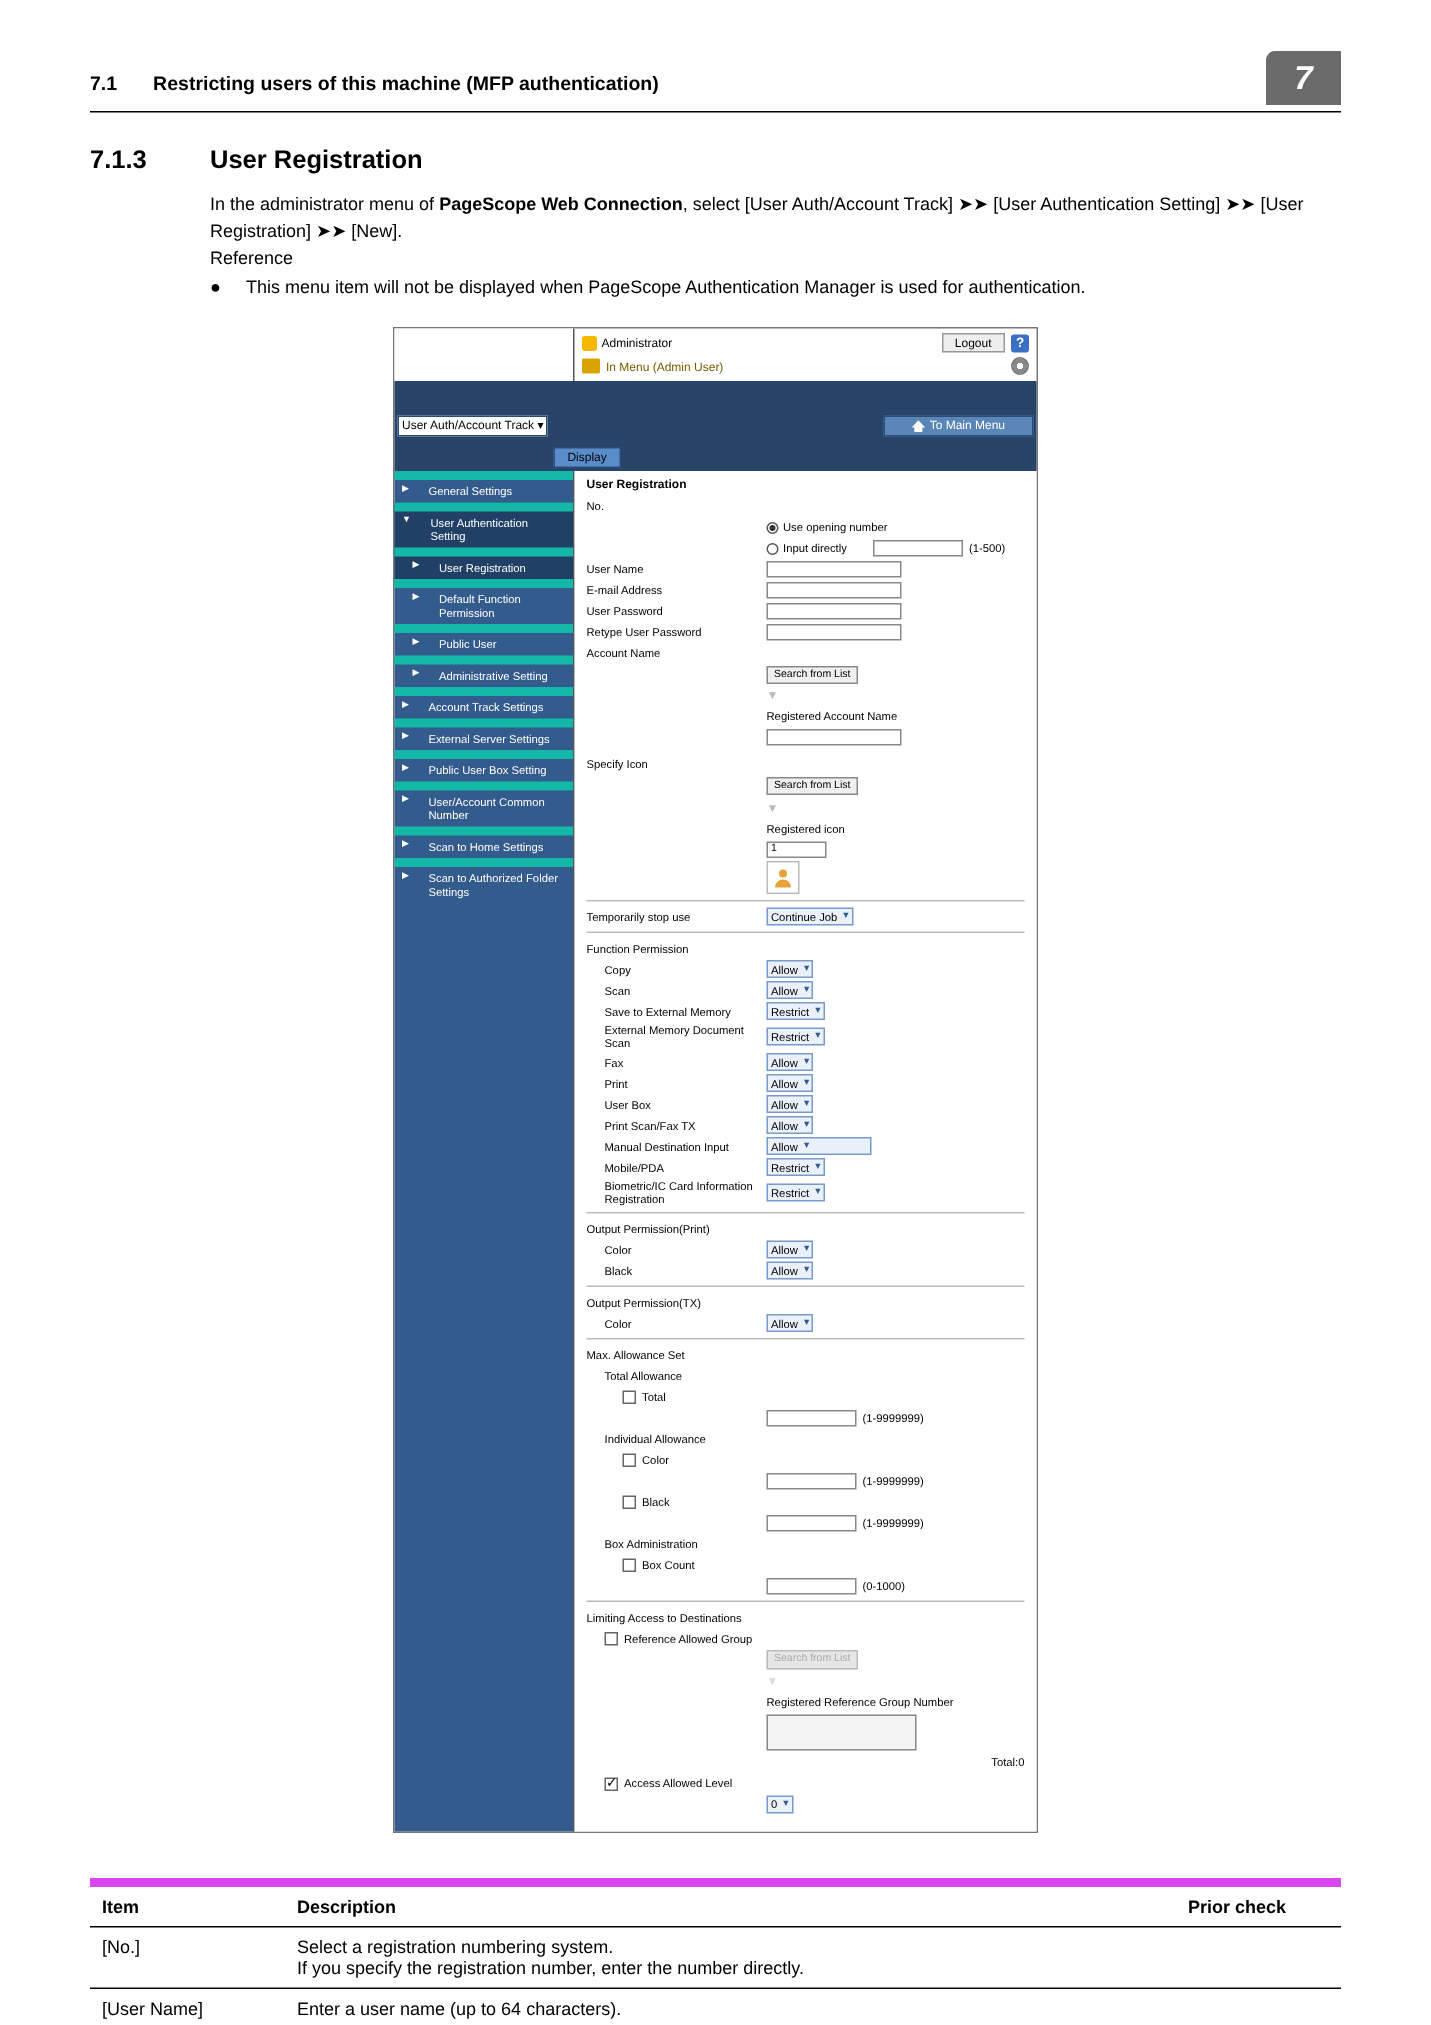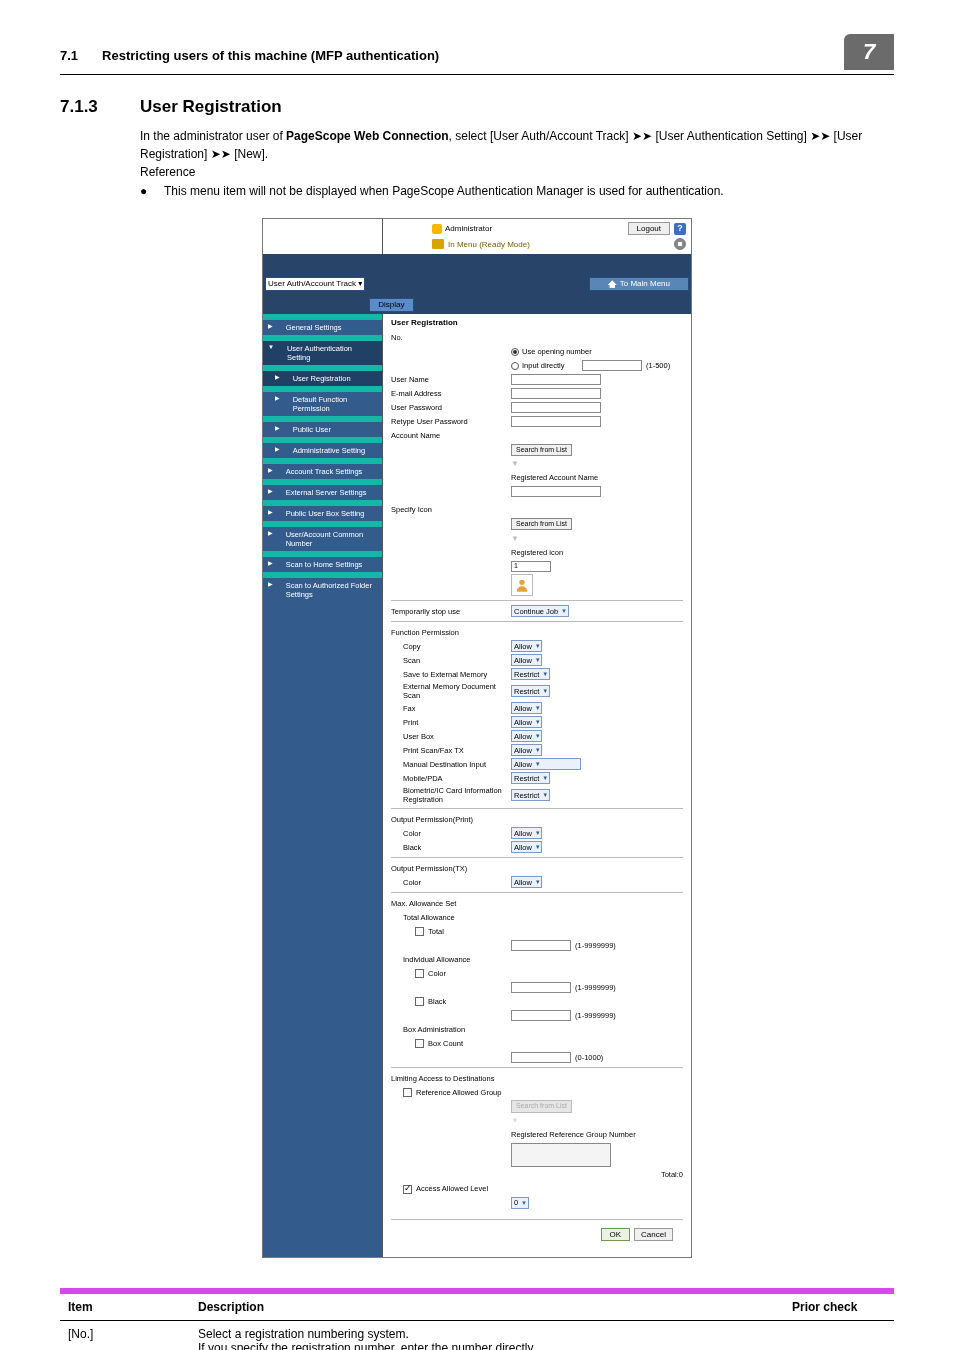--- a/index.html
+++ b/index.html
@@ -100,7 +100,7 @@
   </div>
 
   <div class="body-text">
-    <span>In the administrator user of </span><span class="b">PageScope Web Connection</span><span>, select [User Auth/Account Track] </span><span class="arrow">➤➤</span><span> [User Authentication Setting] </span><span class="arrow">➤➤</span><span> [User Registration] </span><span class="arrow">➤➤</span><span> [New].</span>
+    <span>In the administrator menu of </span><span class="b">PageScope Web Connection</span><span>, select [User Auth/Account Track] </span><span class="arrow">➤➤</span><span> [User Authentication Setting] </span><span class="arrow">➤➤</span><span> [User Registration] </span><span class="arrow">➤➤</span><span> [New].</span>
   </div>
 
   <div class="ref">Reference</div>

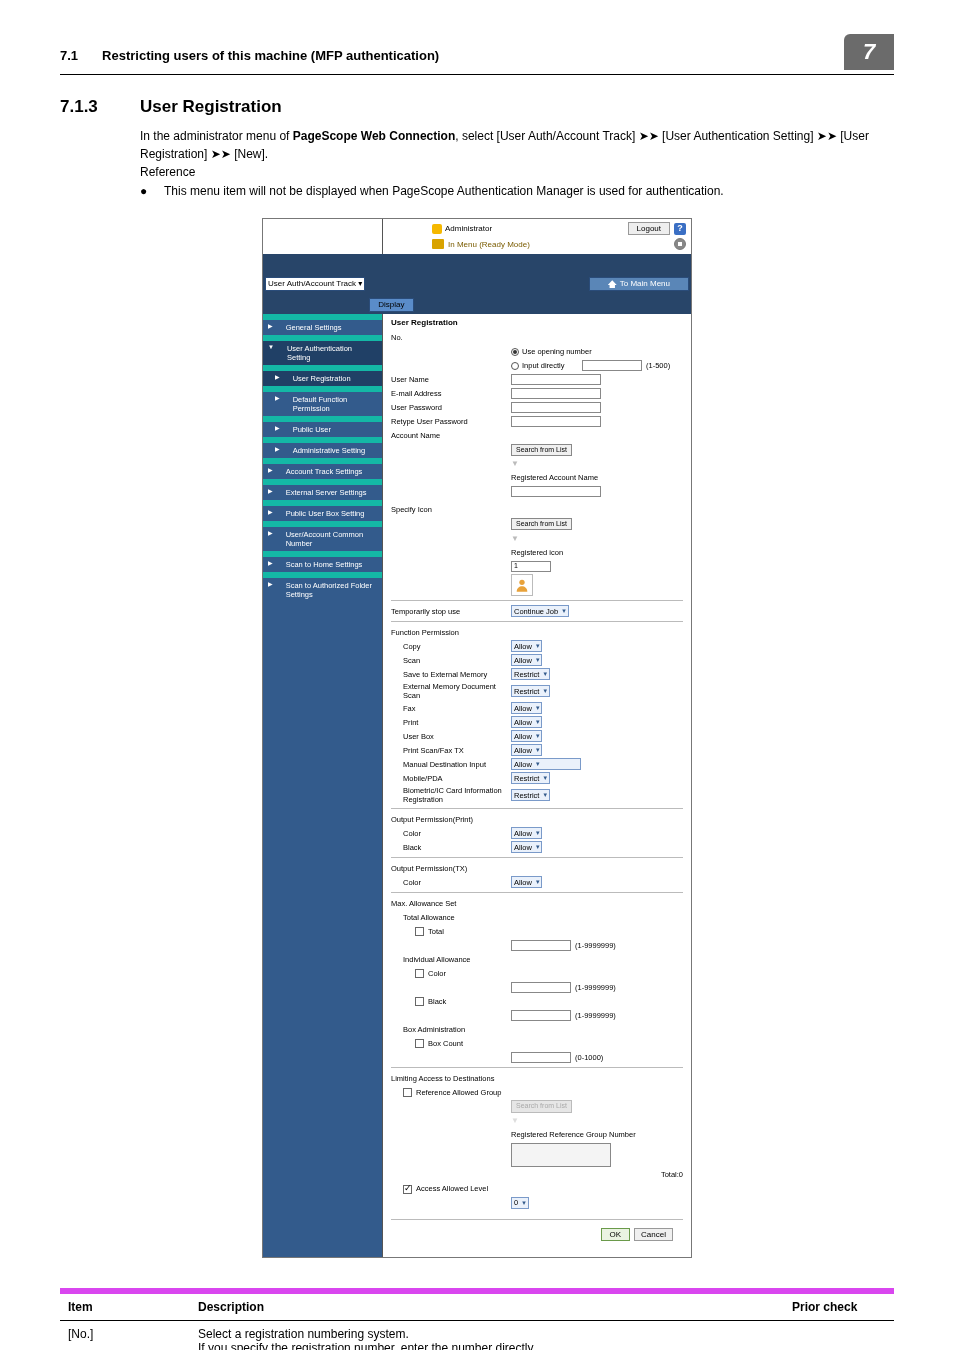--- a/index.html
+++ b/index.html
@@ -26,7 +26,7 @@
 
   
   .shot-wrap { margin: 18px auto 30px auto; width: 430px; border: 1px solid #777; font-size: 8px; line-height: 1.2; }
-  .shot-top { display: flex; align-items: stretch; gap: 44px; }
+  .shot-top { display: flex; align-items: stretch; }
   .shot-left-blank { width: 120px; background: #fff; border-right: 1px solid #555; }
   .shot-top-right { flex: 1; }
   .shot-top-line1 { display: flex; align-items: center; justify-content: space-between; padding: 3px 5px; }

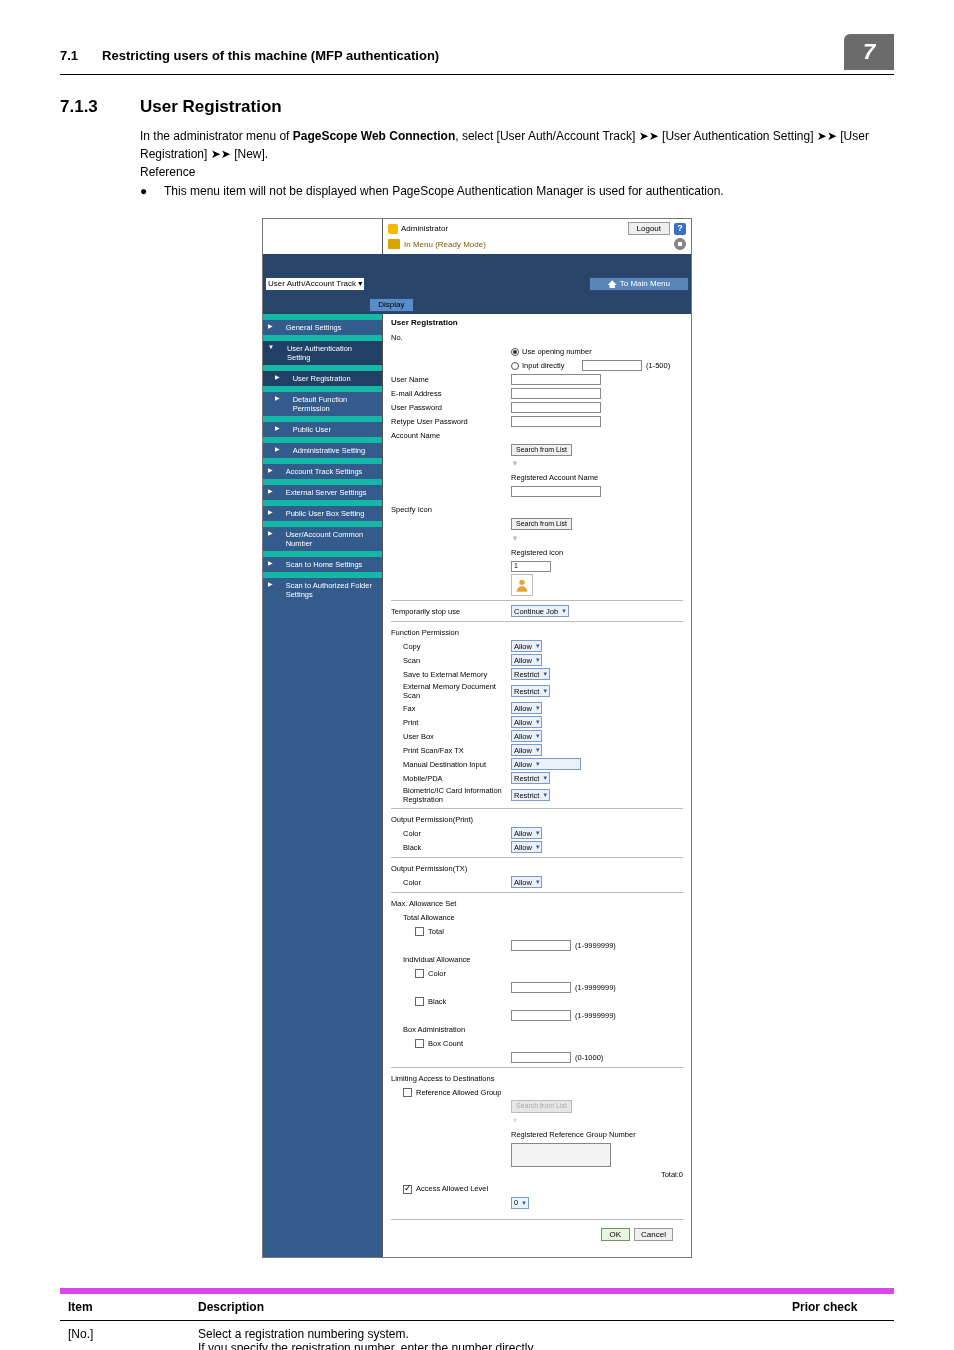--- a/index.html
+++ b/index.html
@@ -126,7 +126,7 @@
         <div class="menu-row">
           <span class="menu-left">
             <span class="folder-ico"></span>
-            <span class="menu-txt">In Menu (Ready Mode)</span>
+            <span class="menu-txt">In Menu (Admin User)</span>
           </span>
           <span class="gear-ico"></span>
         </div>

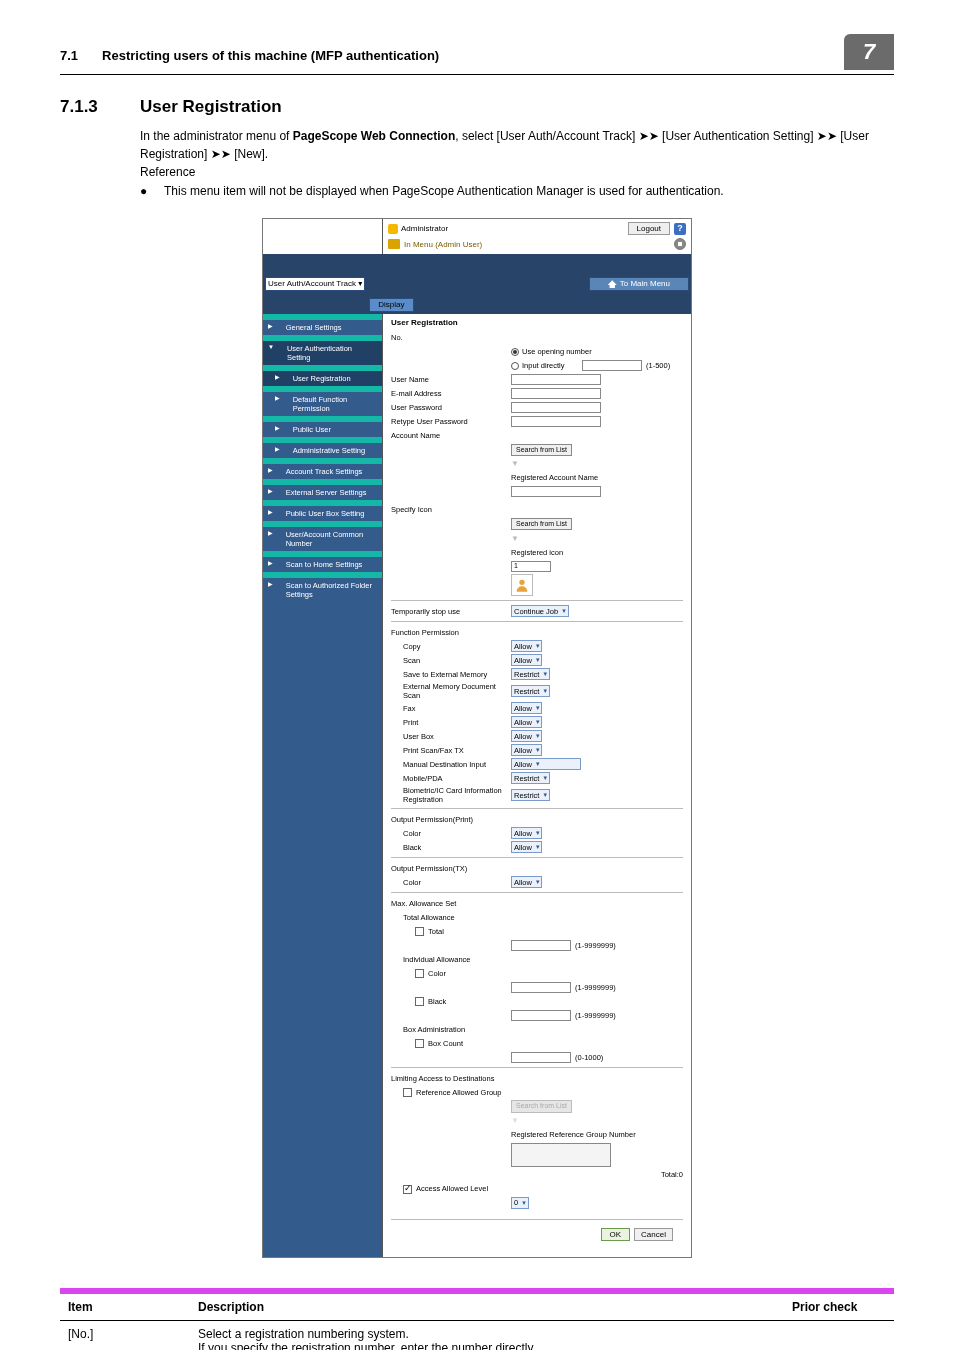--- a/index.html
+++ b/index.html
@@ -427,10 +427,6 @@
             <span class="lab"></span>
             <span class="sel">0</span>
           </div>
-        <div class="ok-row">
-          <span class="ok-btn">OK</span>
-          <span class="cancel-btn">Cancel</span>
-        </div>
       </div>
     </div>
   </div>

